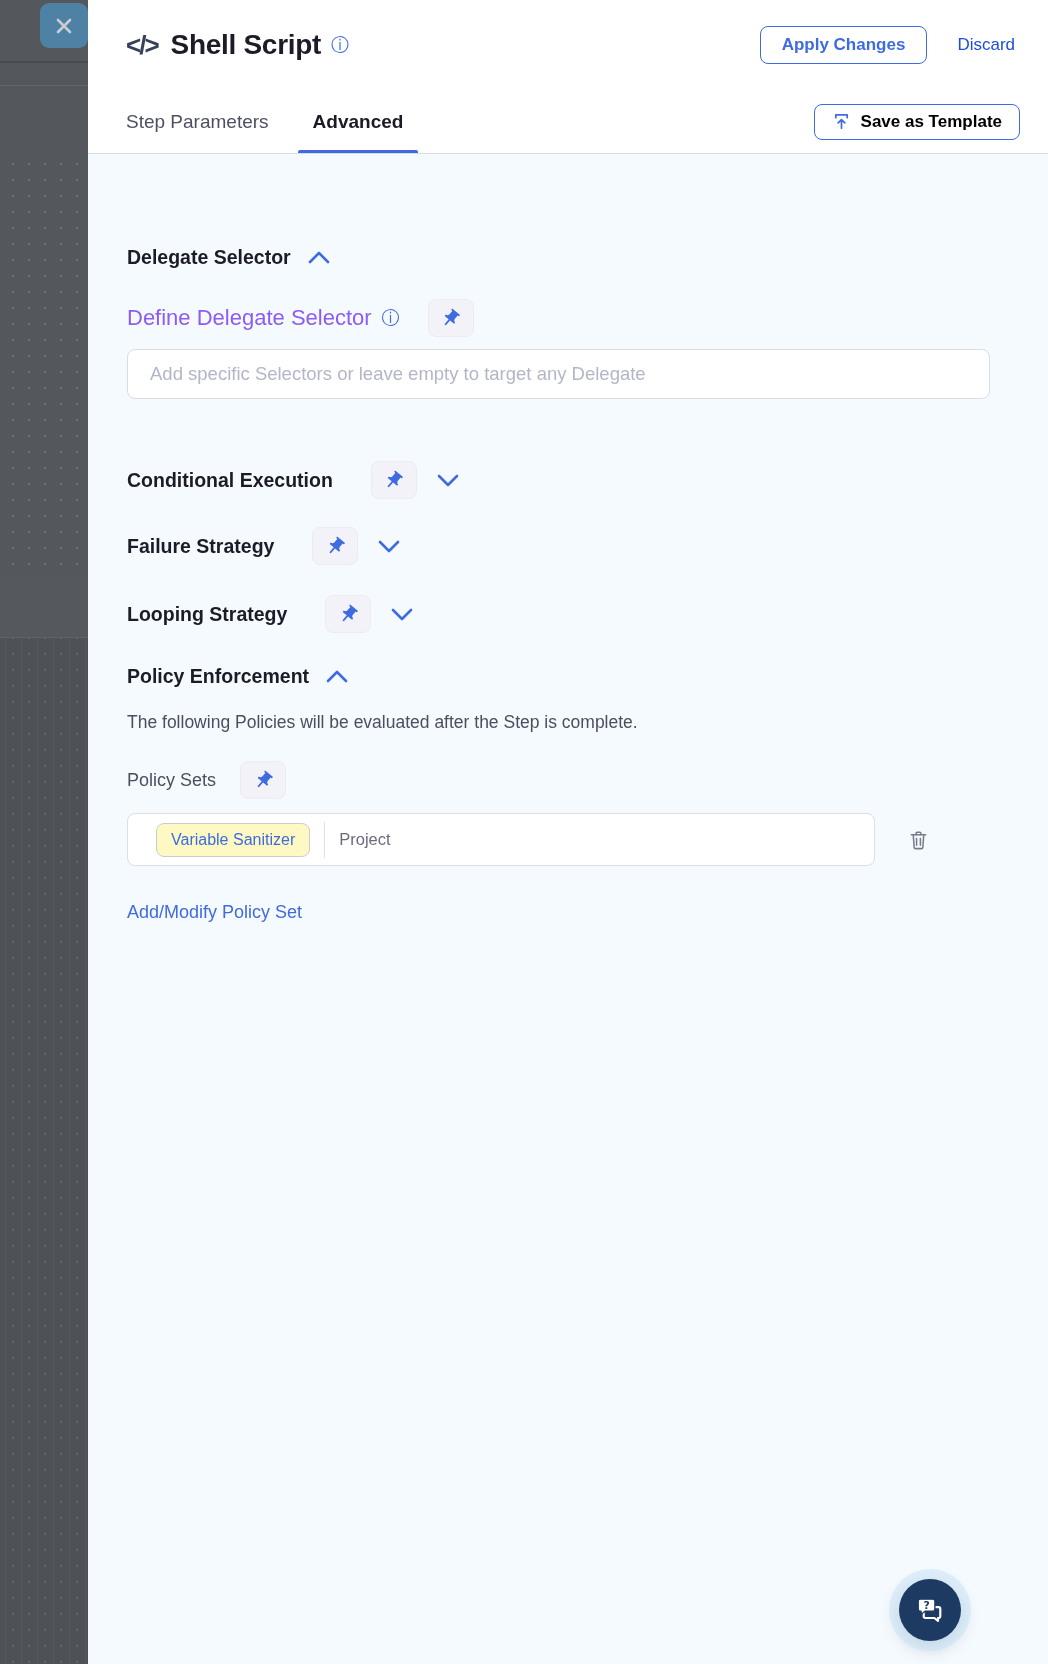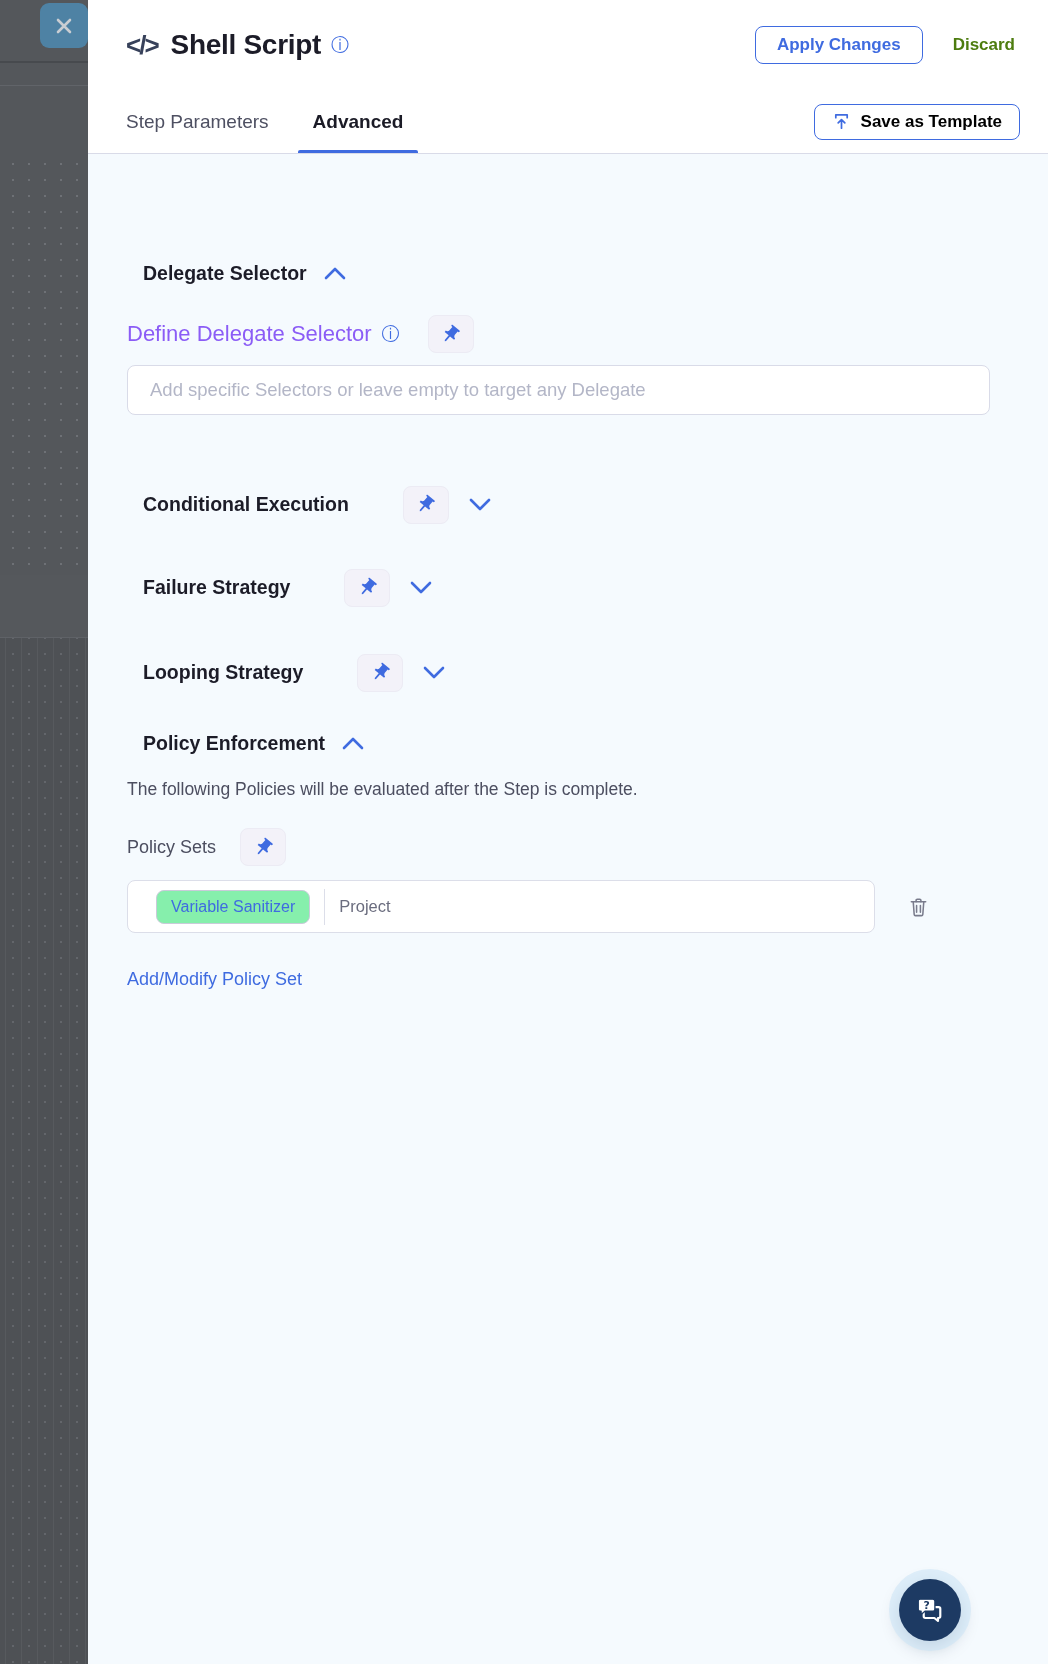--- a/index.html
+++ b/index.html
@@ -34,7 +34,7 @@
   .header-actions{margin-left:auto;display:flex;align-items:center;gap:30px;}
   .btn-outline{border:1.5px solid #3f6be0;color:#3f6be0;background:#fff;border-radius:8px;
     padding:8px 21px;font-size:17px;font-weight:600;font-family:inherit;cursor:pointer;}
-  .link-btn{border:none;background:none;color:#4d7c0f;font-size:17px;font-weight:700;font-family:inherit;cursor:pointer;padding:0;}
+  .link-btn{border:none;background:none;color:#1d4ed8;font-size:17px;font-weight:400;font-family:inherit;cursor:pointer;padding:0;}
 
   .tabbar{height:63px;display:flex;align-items:stretch;padding:0 28px 0 38px;border-bottom:1px solid #d9dbe8;background:#fff;}
   .tab{display:flex;align-items:center;font-size:19px;color:#4e5062;margin-right:44px;position:relative;cursor:pointer;}

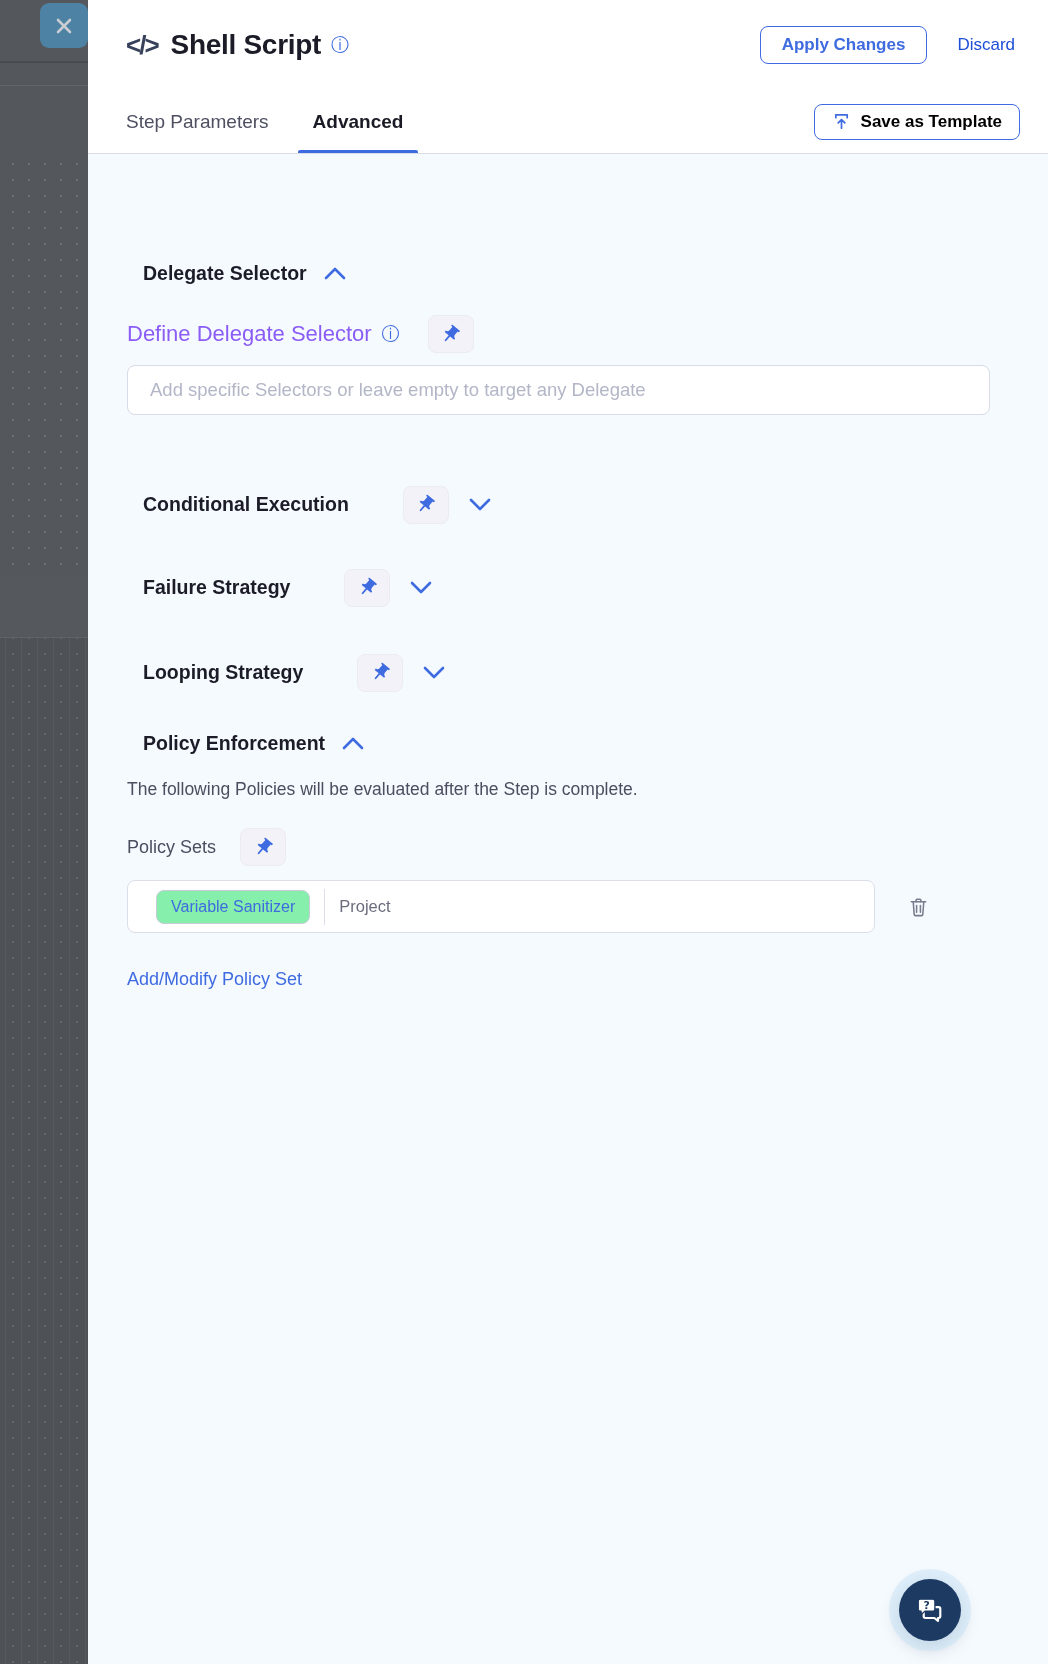--- a/index.html
+++ b/index.html
@@ -47,7 +47,7 @@
   
   .content{position:absolute;left:0;top:154px;width:960px;height:1510px;background:#f5fafe;
     padding:92px 58px 0 39px;box-sizing:border-box;}
-  .section-heading{margin:16px;font-size:19.5px;font-weight:700;color:#1c1c28;display:flex;align-items:center;gap:17px;}
+  .section-heading{margin:0;font-size:19.5px;font-weight:700;color:#1c1c28;display:flex;align-items:center;gap:17px;}
   .chev{display:inline-flex;cursor:pointer;}
   .field-row{display:flex;align-items:center;margin-top:30px;}
   .field-label{font-size:22px;color:#8b5cf6;}

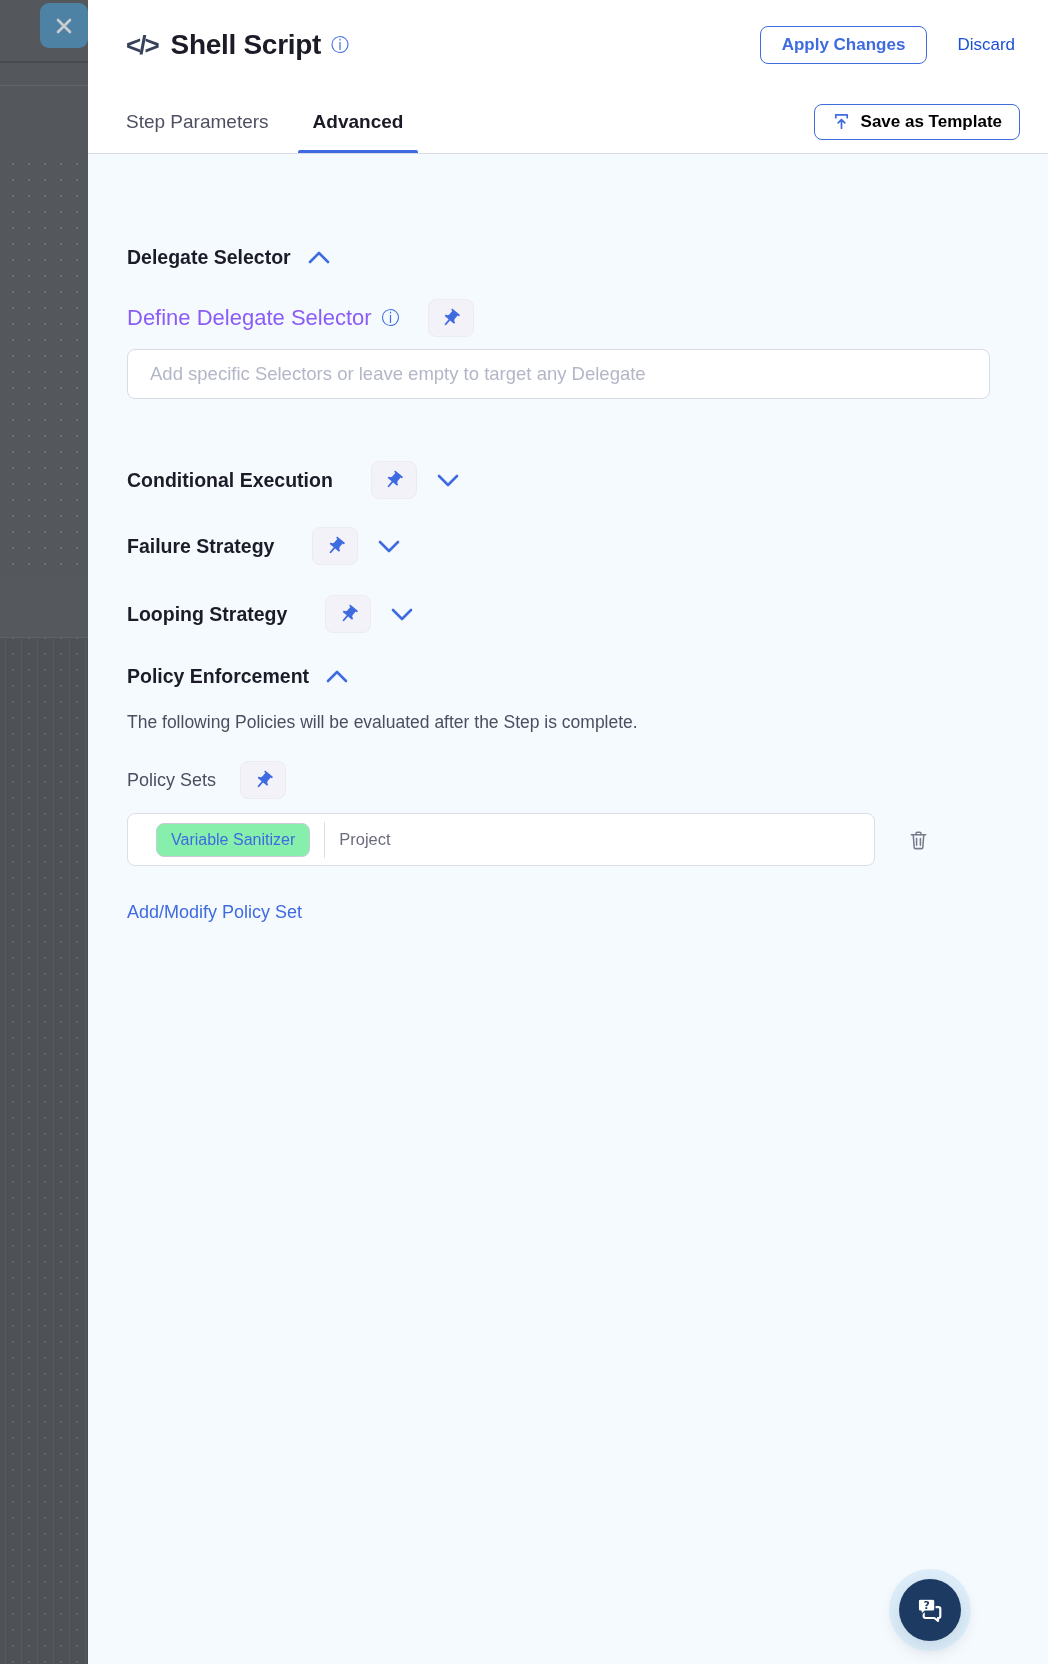--- a/index.html
+++ b/index.html
@@ -74,7 +74,7 @@
     display:flex;align-items:center;padding:0 14px 0 28px;box-sizing:border-box;}
   .policy-name{flex:1;font-size:17px;color:#20222c;}
   .policy-badge{border:1px solid #c9cbd9;border-radius:8px;color:#3f6be0;font-size:16px;
-    padding:7px 14px;background:#86efac;cursor:pointer;white-space:nowrap;}
+    padding:7px 14px;background:#fef9c3;cursor:pointer;white-space:nowrap;}
   .policy-divider{width:1px;height:36px;background:#dcdee9;margin:0 14px;}
   .policy-scope{font-size:16.5px;color:#6a6c7e;margin-right:10px;white-space:nowrap;}
   .trash-btn{margin-left:32px;background:none;border:none;padding:0;cursor:pointer;display:flex;}

